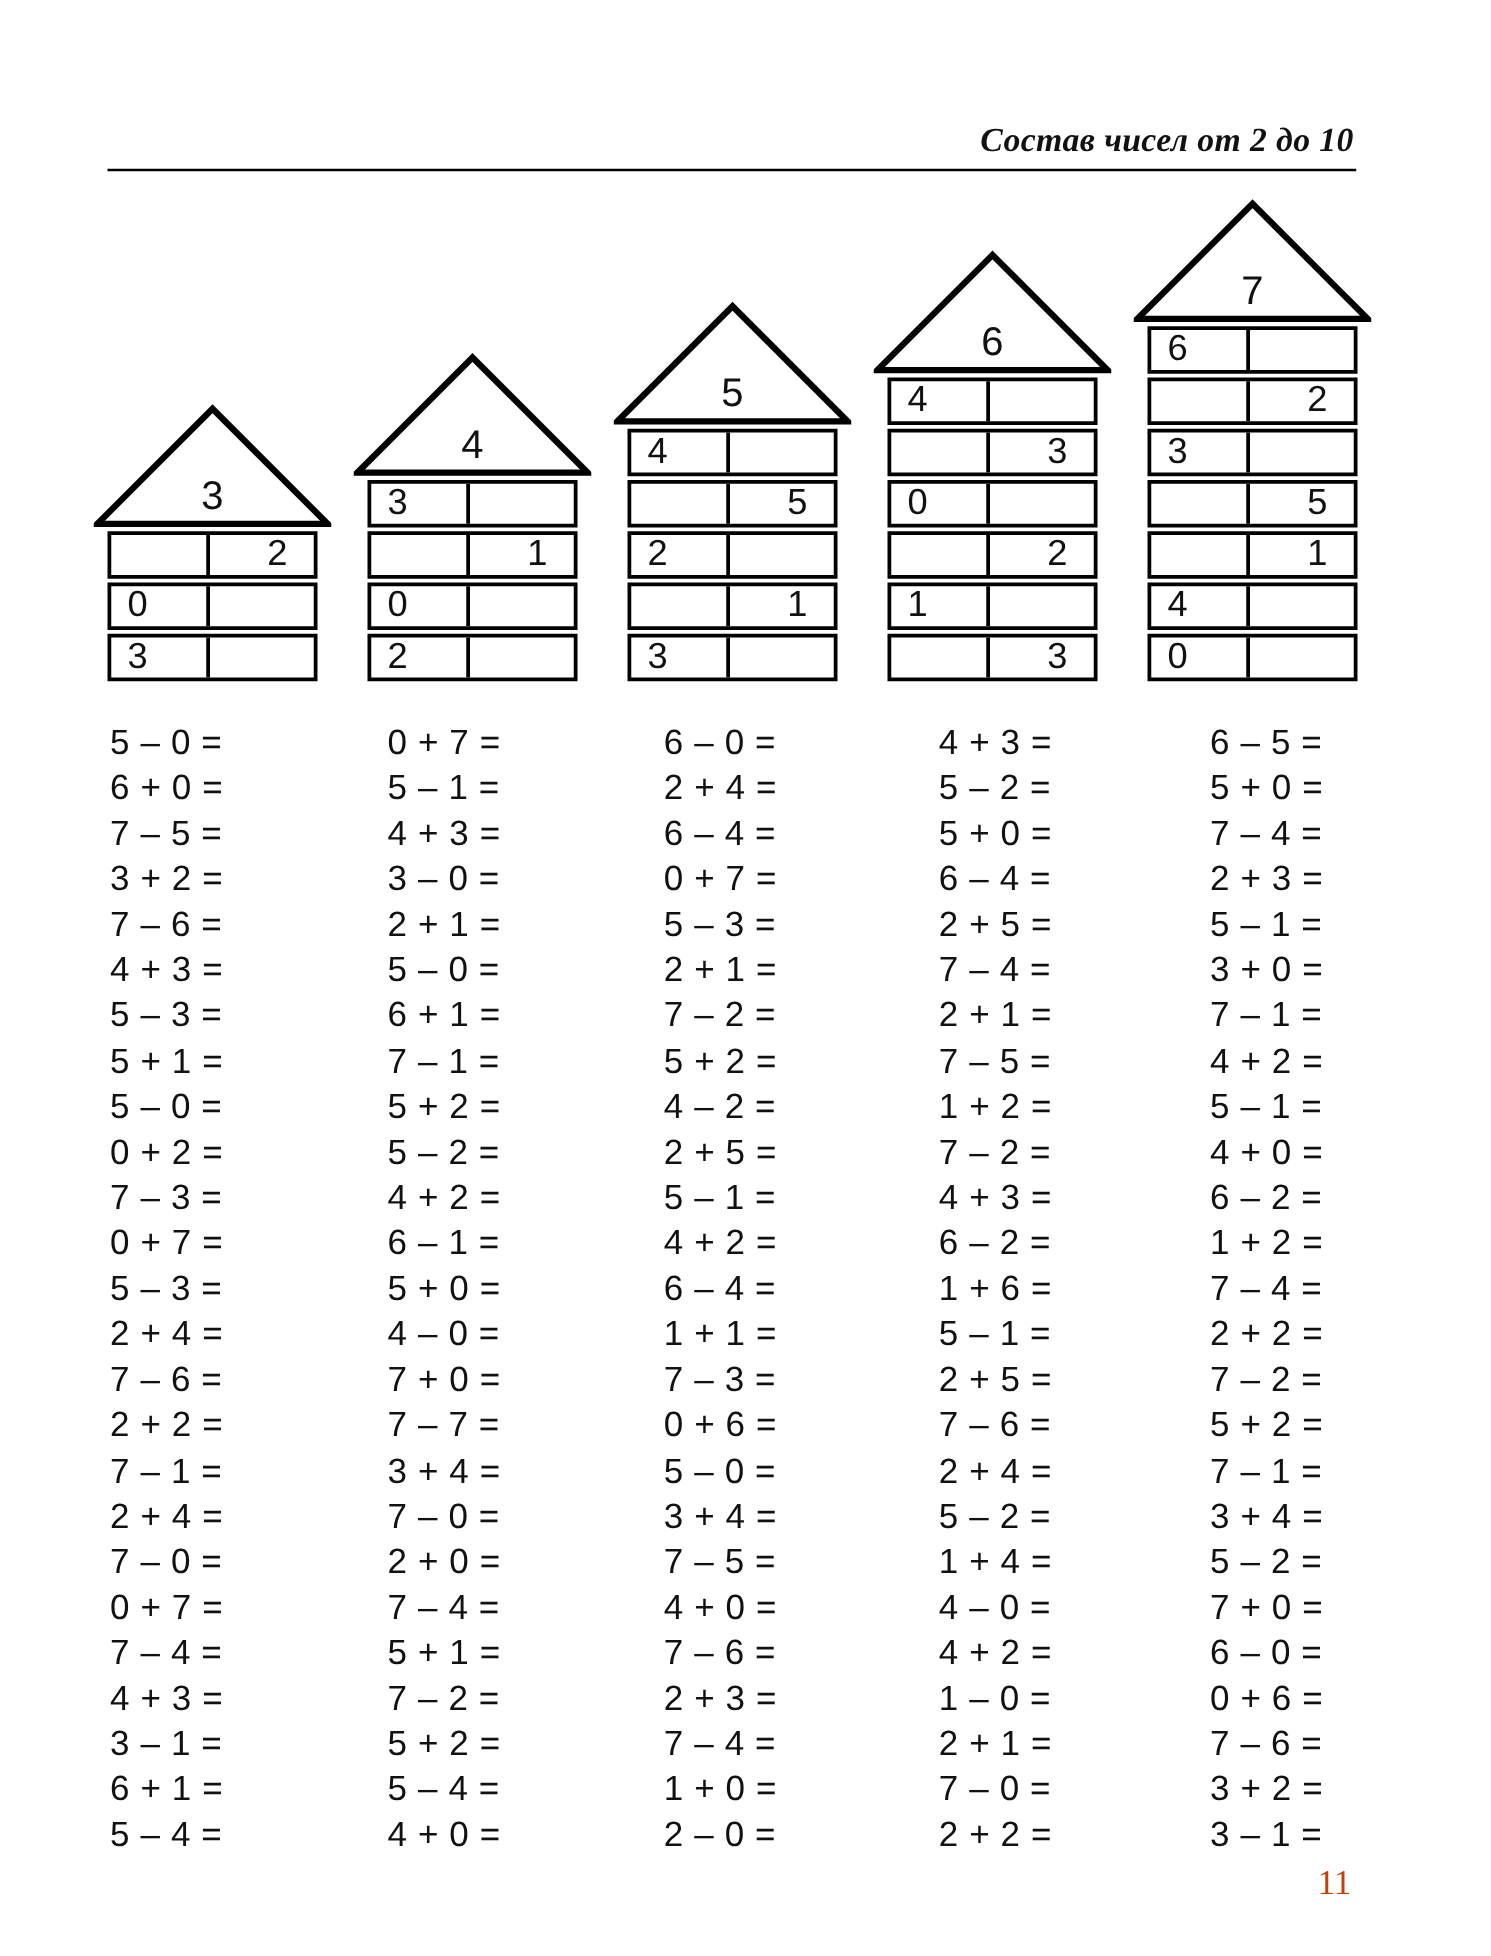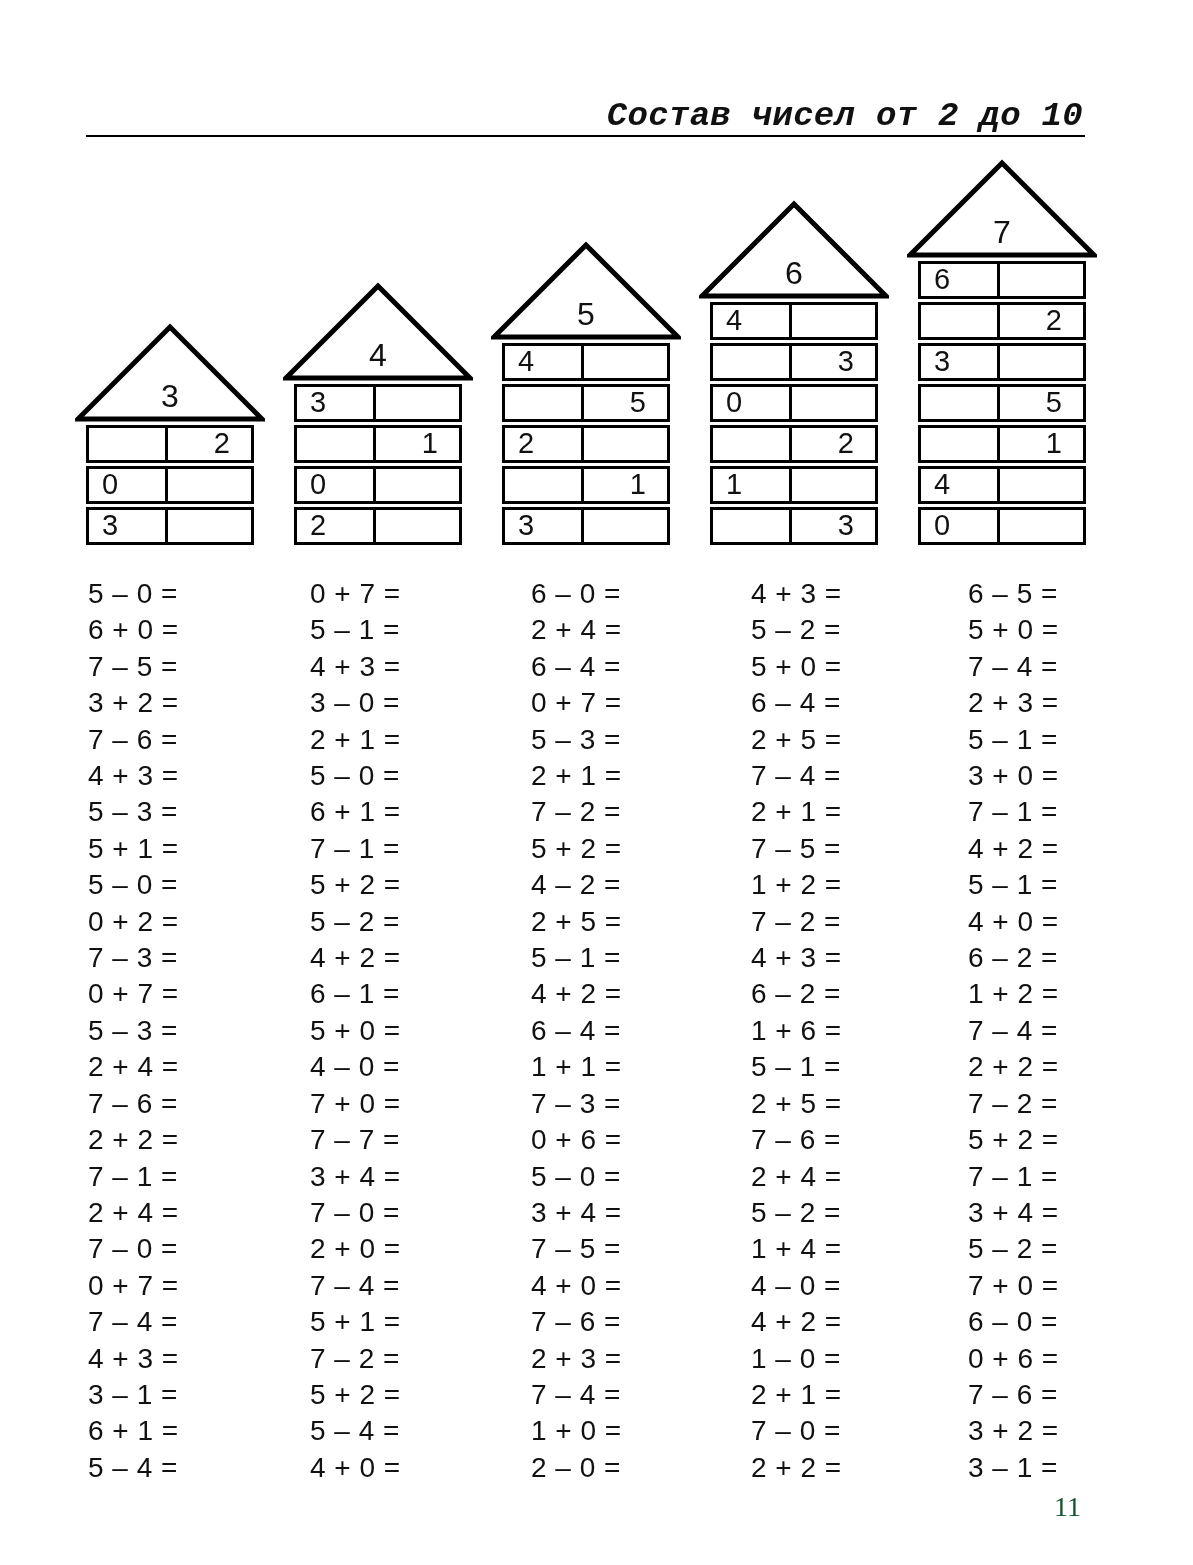--- a/index.html
+++ b/index.html
@@ -9,8 +9,8 @@
 
   .header-title {
     position:absolute; top:97px; right:110px;
-    font-family:Liberation Mono, monospace; font-style:italic; font-weight:700;
-    font-size:34px; letter-spacing:0.3px; color:#111;
+    font-family:Liberation Serif, serif; font-style:italic; font-weight:700;
+    font-size:27px; letter-spacing:0.3px; color:#111;
   }
   .header-rule { position:absolute; top:135px; left:86px; width:999px; height:2px; background:#000; }
 

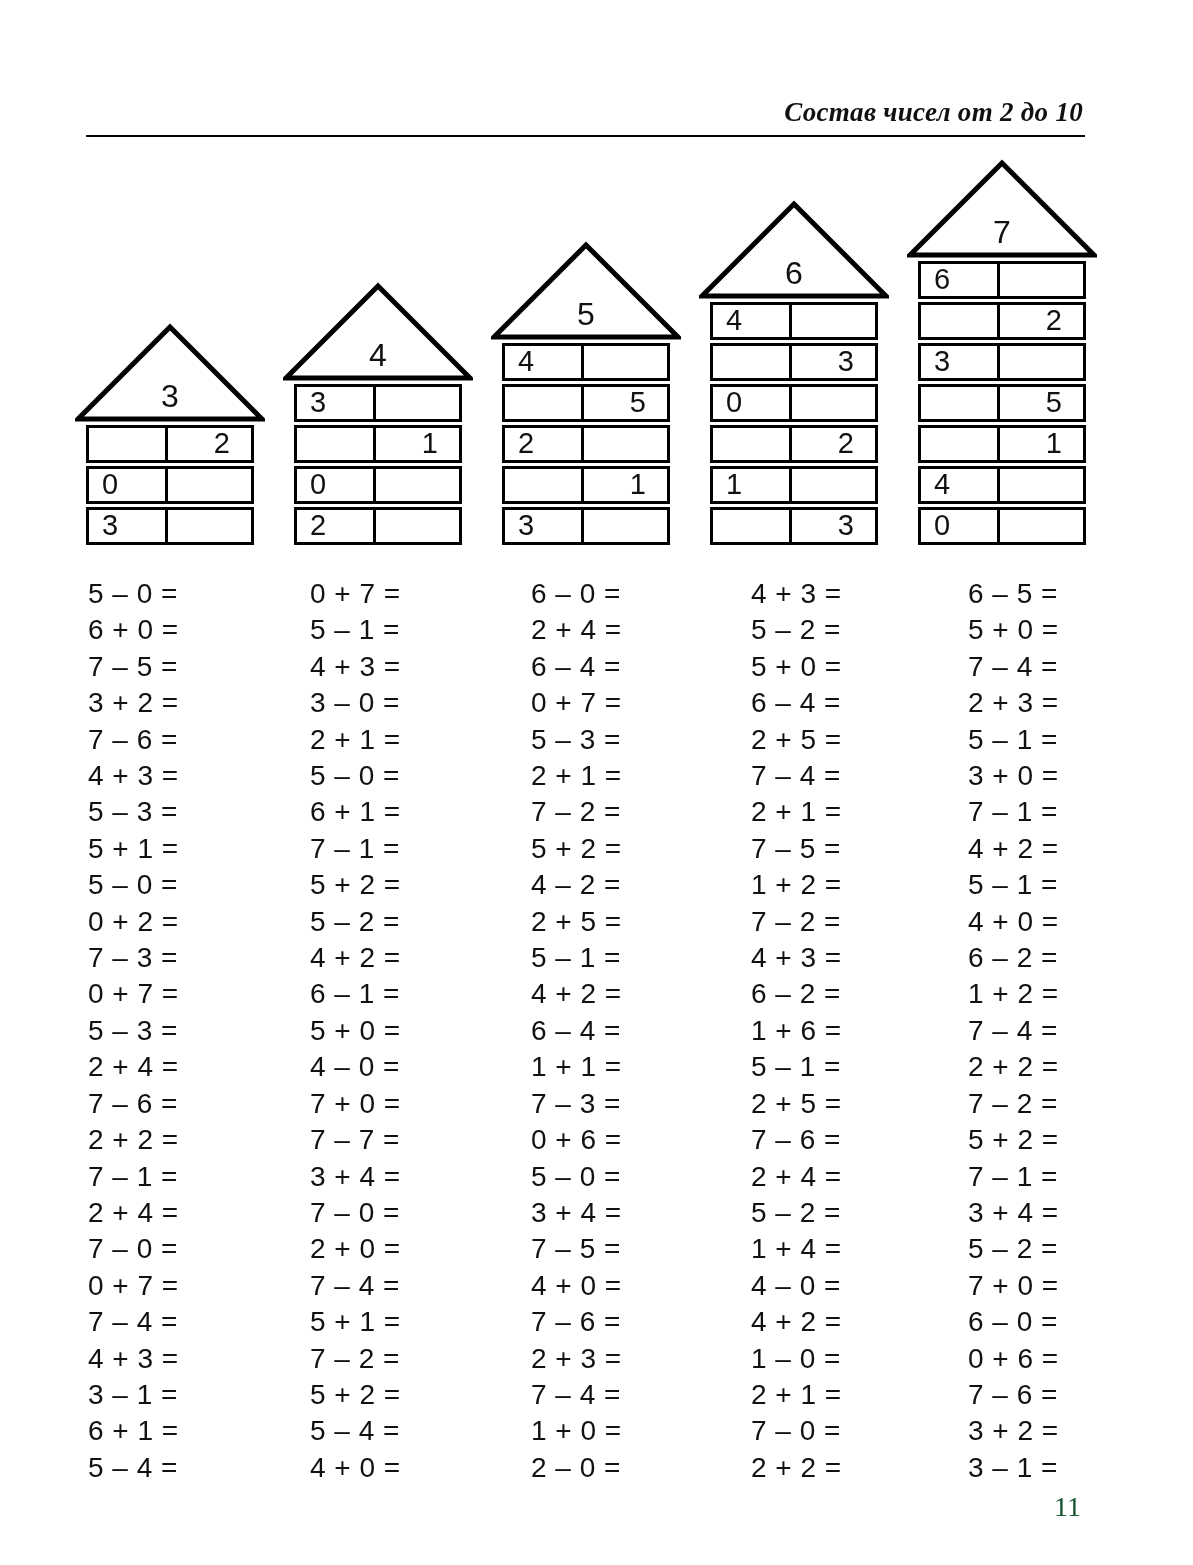--- a/index.html
+++ b/index.html
@@ -30,7 +30,7 @@
 
   .page-number {
     position:absolute; top:1491px; right:112px;
-    font-family:"Liberation Serif",serif; font-size:28px; color:#14532d;
+    font-family:"Liberation Serif",serif; font-size:28px; color:#c2410c;
   }
 </style>
 </head>

